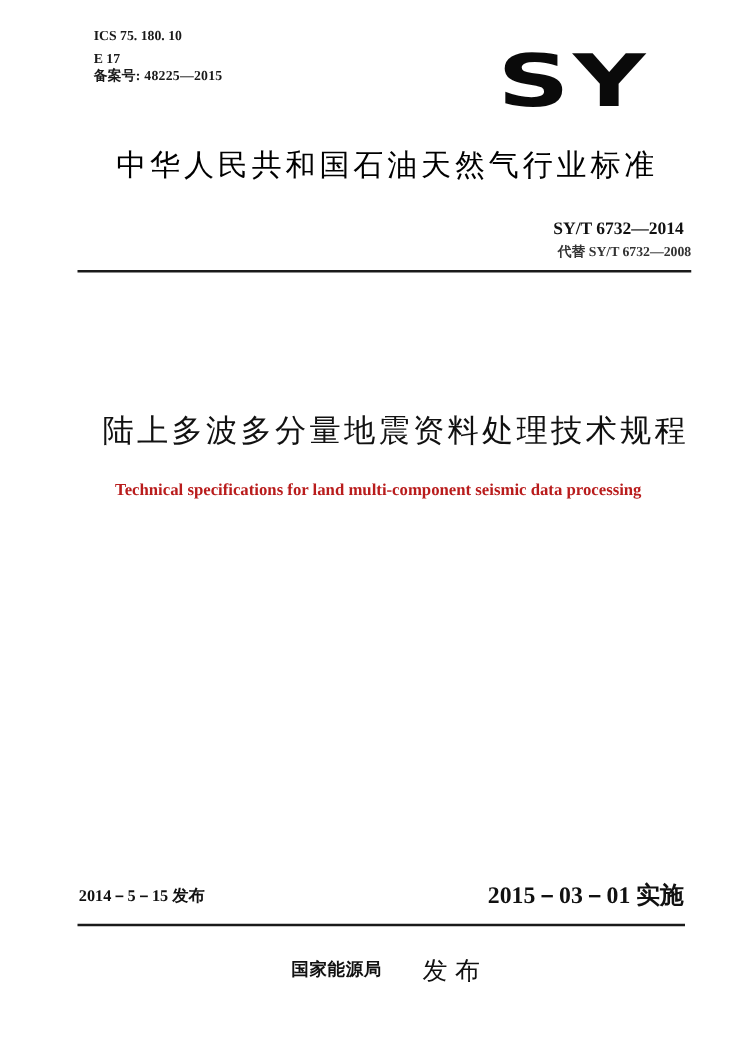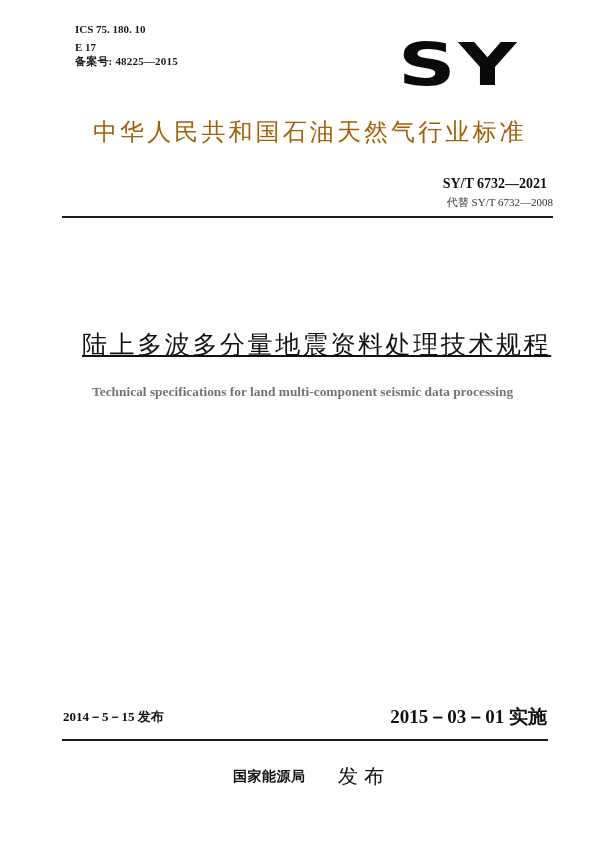--- a/index.html
+++ b/index.html
@@ -49,7 +49,7 @@
       font-size: 24px;
       line-height: 30px;
       letter-spacing: 3.1px;
-      color: #a16207;
+      color: #000000;
     }
 
     .std-number {

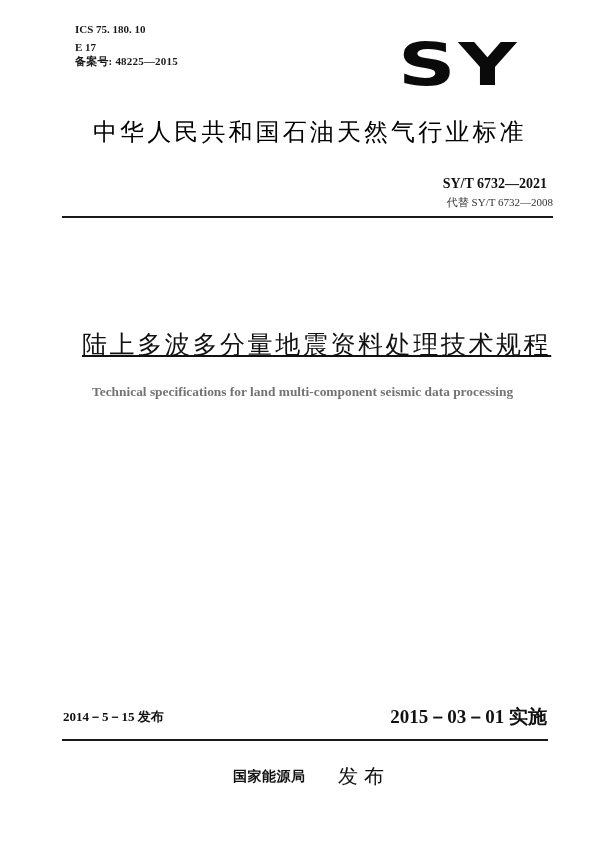--- a/index.html
+++ b/index.html
@@ -153,7 +153,7 @@
 
 <div class="abs header-title">中华人民共和国石油天然气行业标准</div>
 
-<div class="abs std-number">SY/T 6732—2021</div>
+<div class="abs std-number">SY/T 6732—2014</div>
 <div class="abs std-replace">代替 SY/T 6732—2008</div>
 
 <div class="abs rule-top"></div>

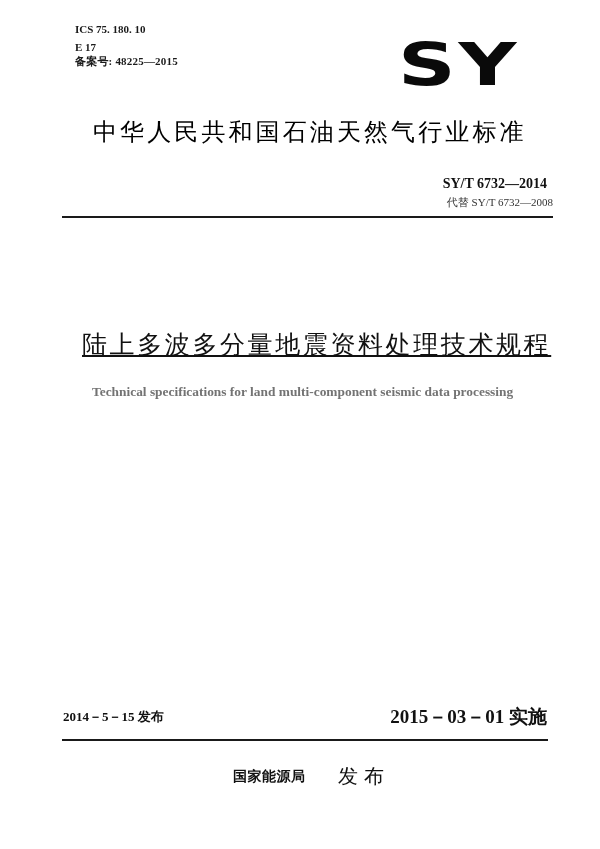--- a/index.html
+++ b/index.html
@@ -69,6 +69,7 @@
       line-height: 13px;
       color: #333;
       text-align: right;
+      font-weight: bold;
     }
 
     .rule-top {

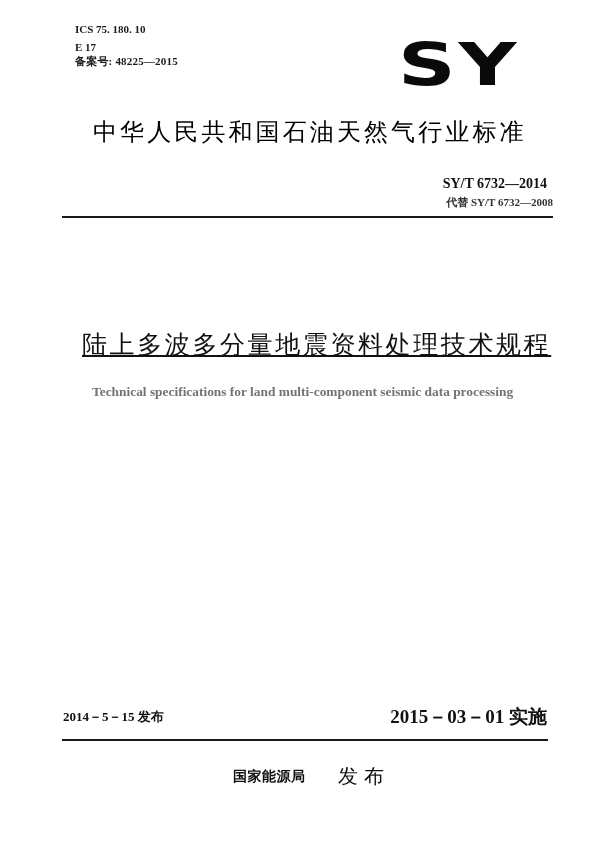--- a/index.html
+++ b/index.html
@@ -88,7 +88,6 @@
       line-height: 32px;
       letter-spacing: 2.6px;
       color: #111;
-      text-decoration: underline;
     }
     .doc-title-en {
       left: 92px;

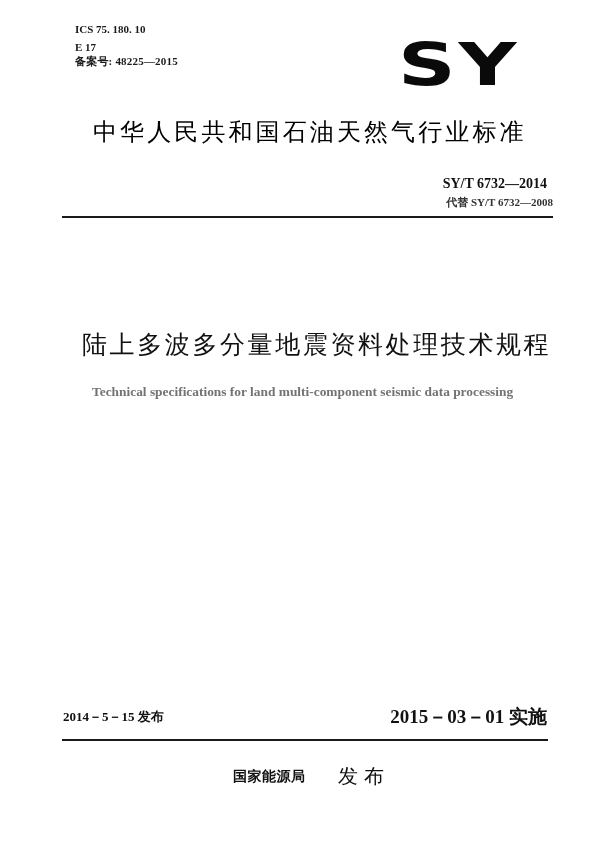--- a/index.html
+++ b/index.html
@@ -96,7 +96,7 @@
       font-weight: bold;
       font-size: 13.4px;
       line-height: 18px;
-      color: #737373;
+      color: #b91c1c;
     }
 
     .date-issue {

